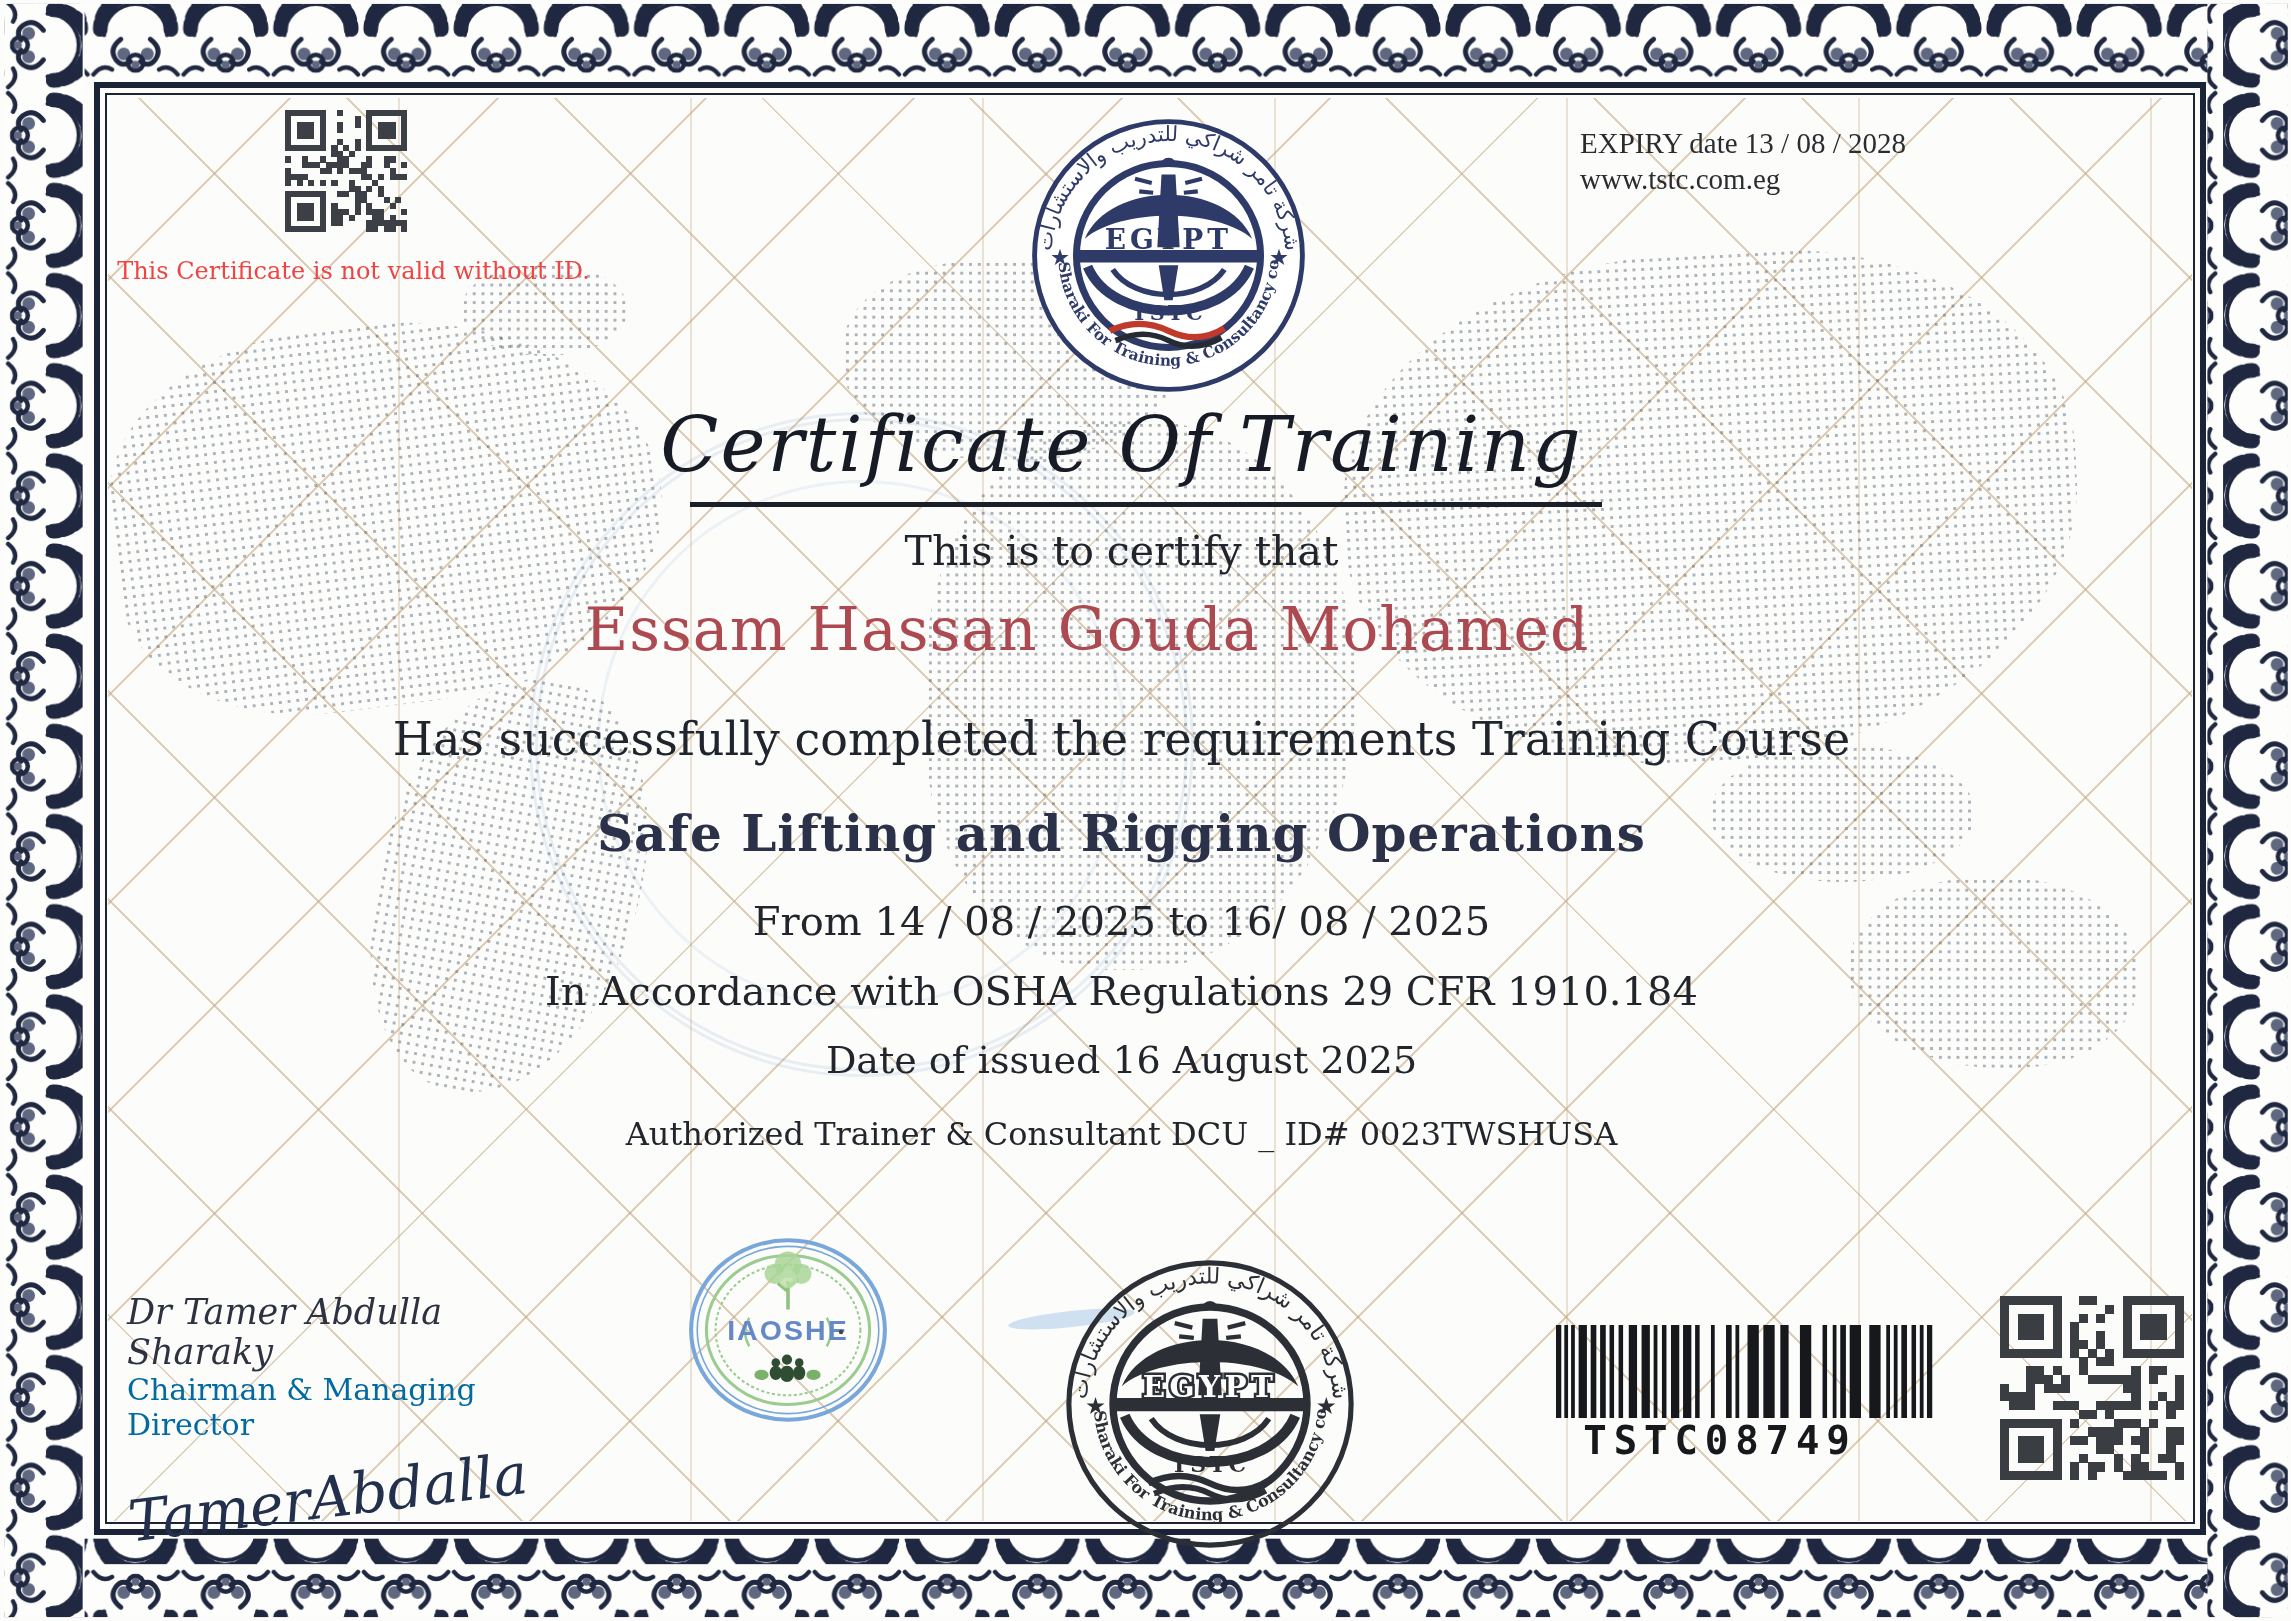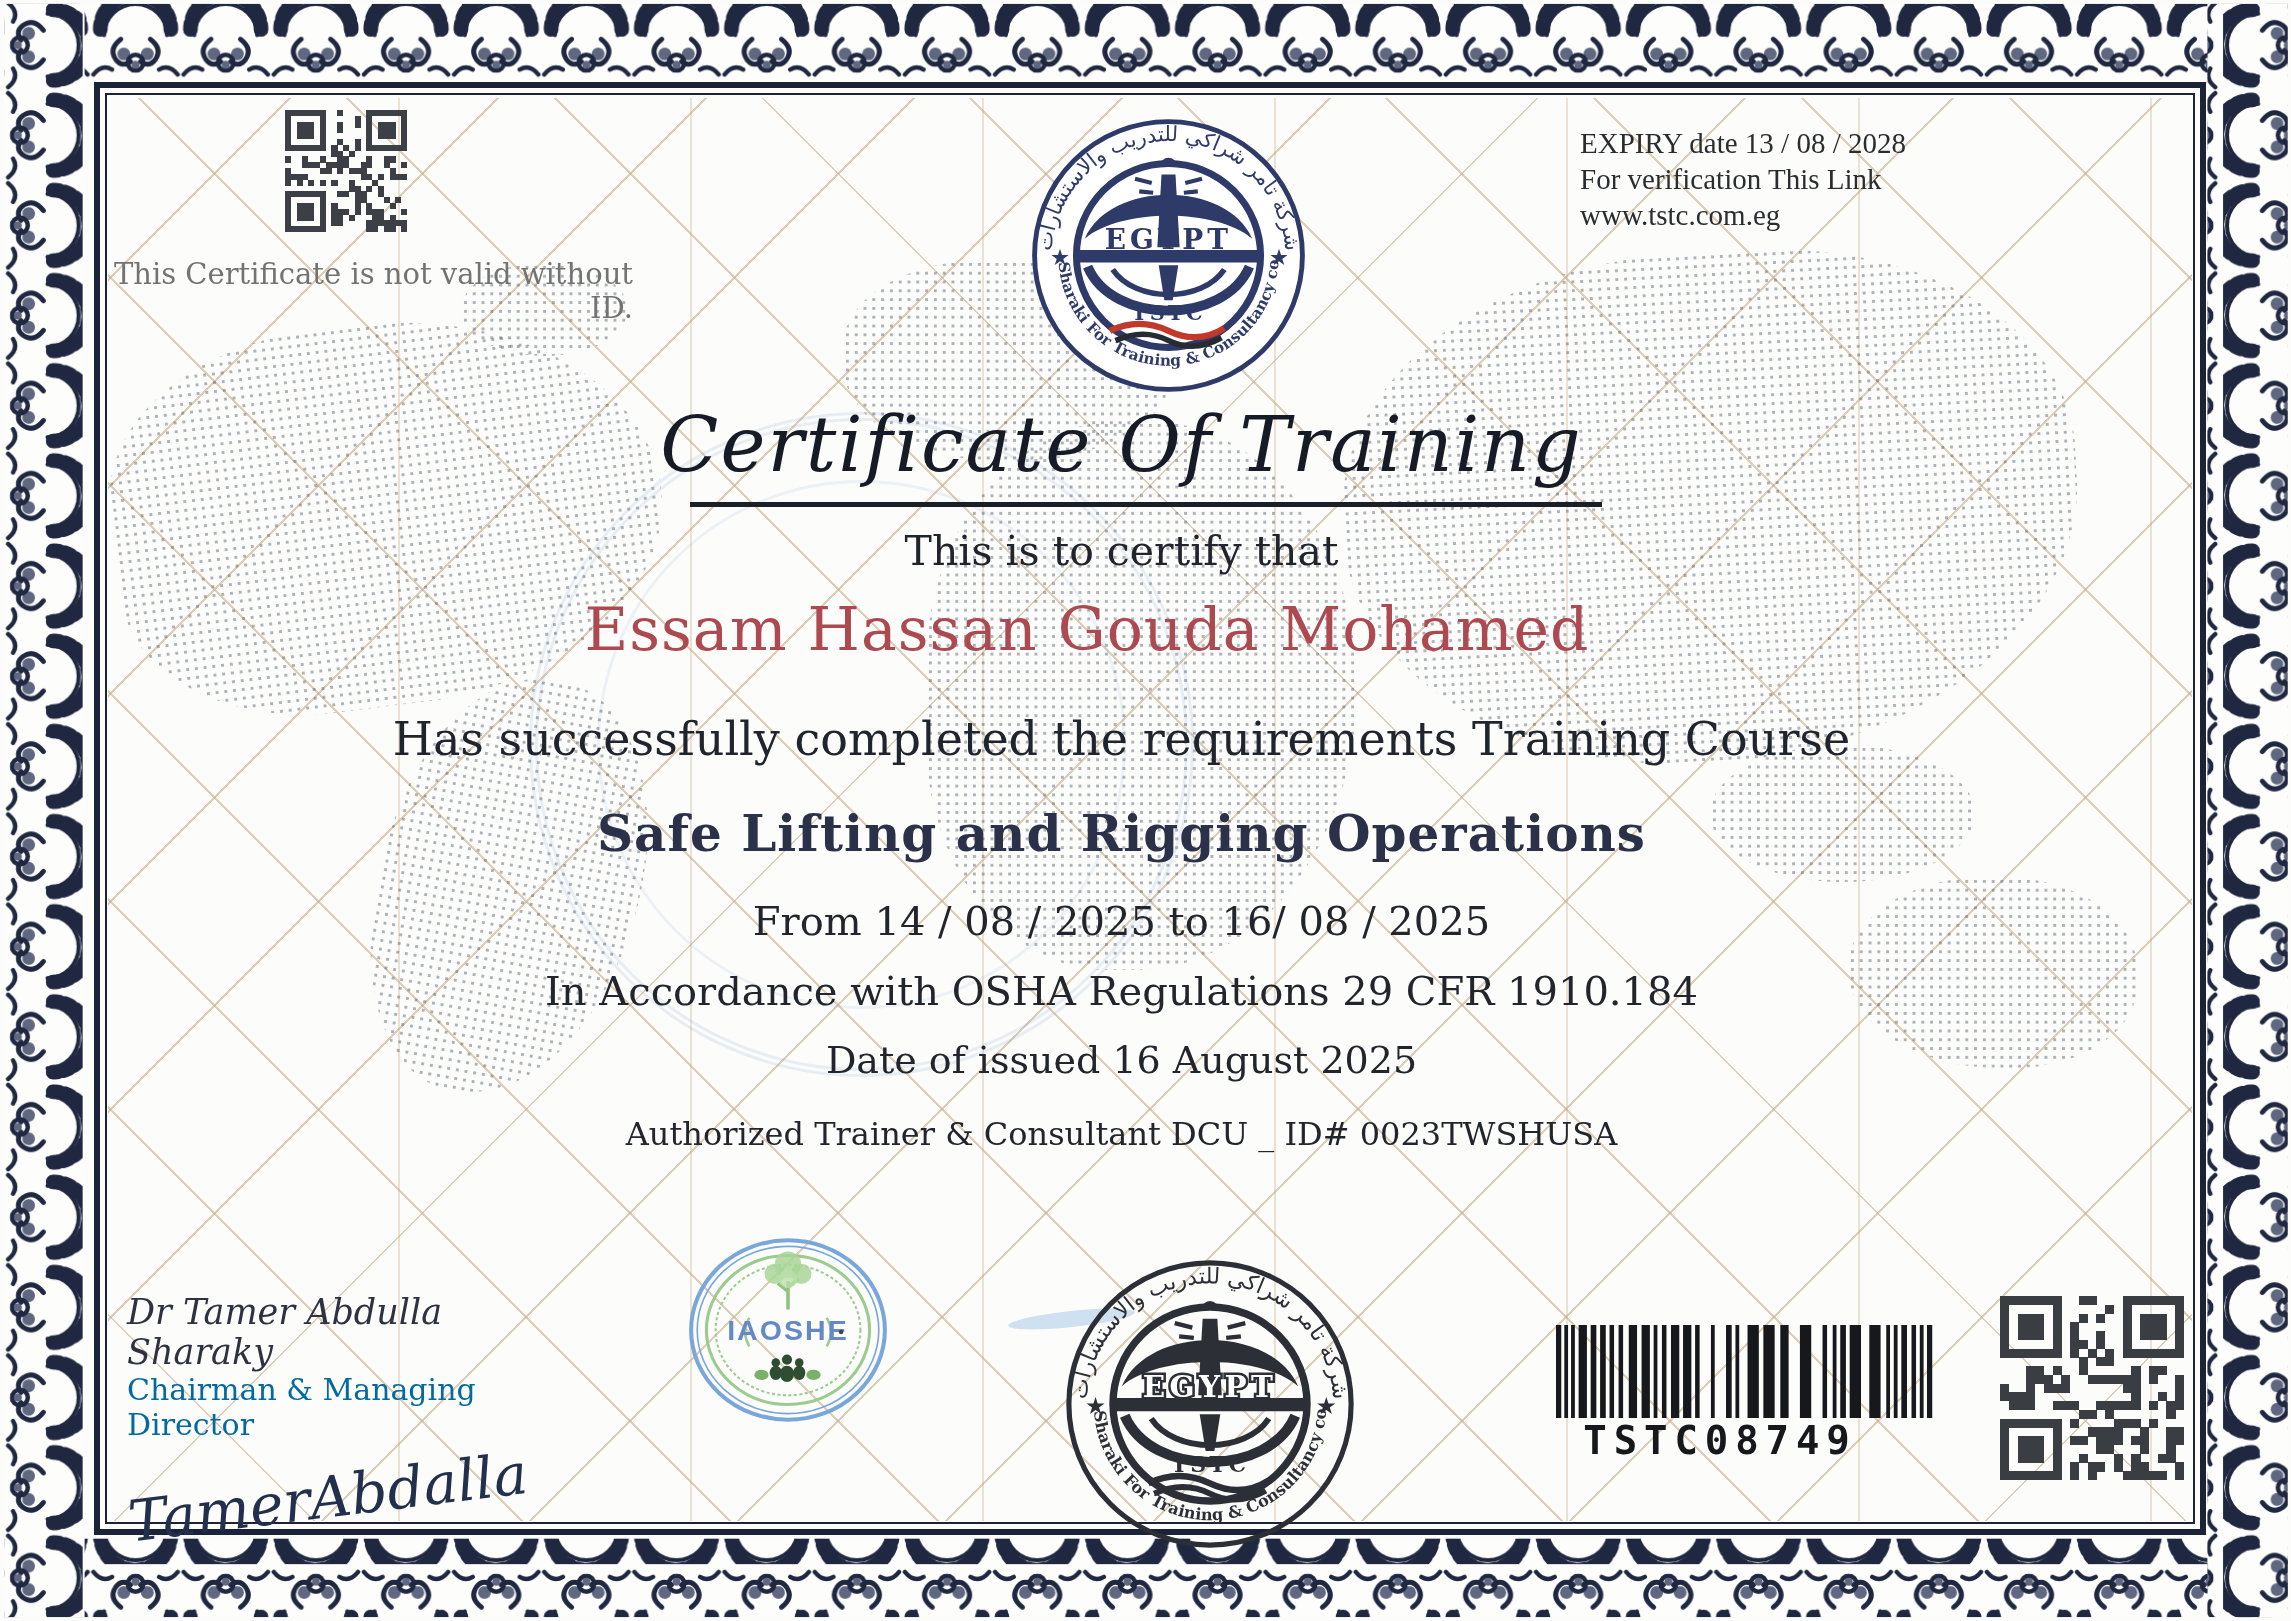--- a/index.html
+++ b/index.html
@@ -352,7 +352,6 @@
 
   <div class="abs topright" style="left:1580px;top:125px;width:588px;z-index:5">
     <div>EXPIRY date  13 / 08 / 2028</div>
-    <div>For verification This Link</div>
     <div>www.tstc.com.eg</div>
   </div>
 

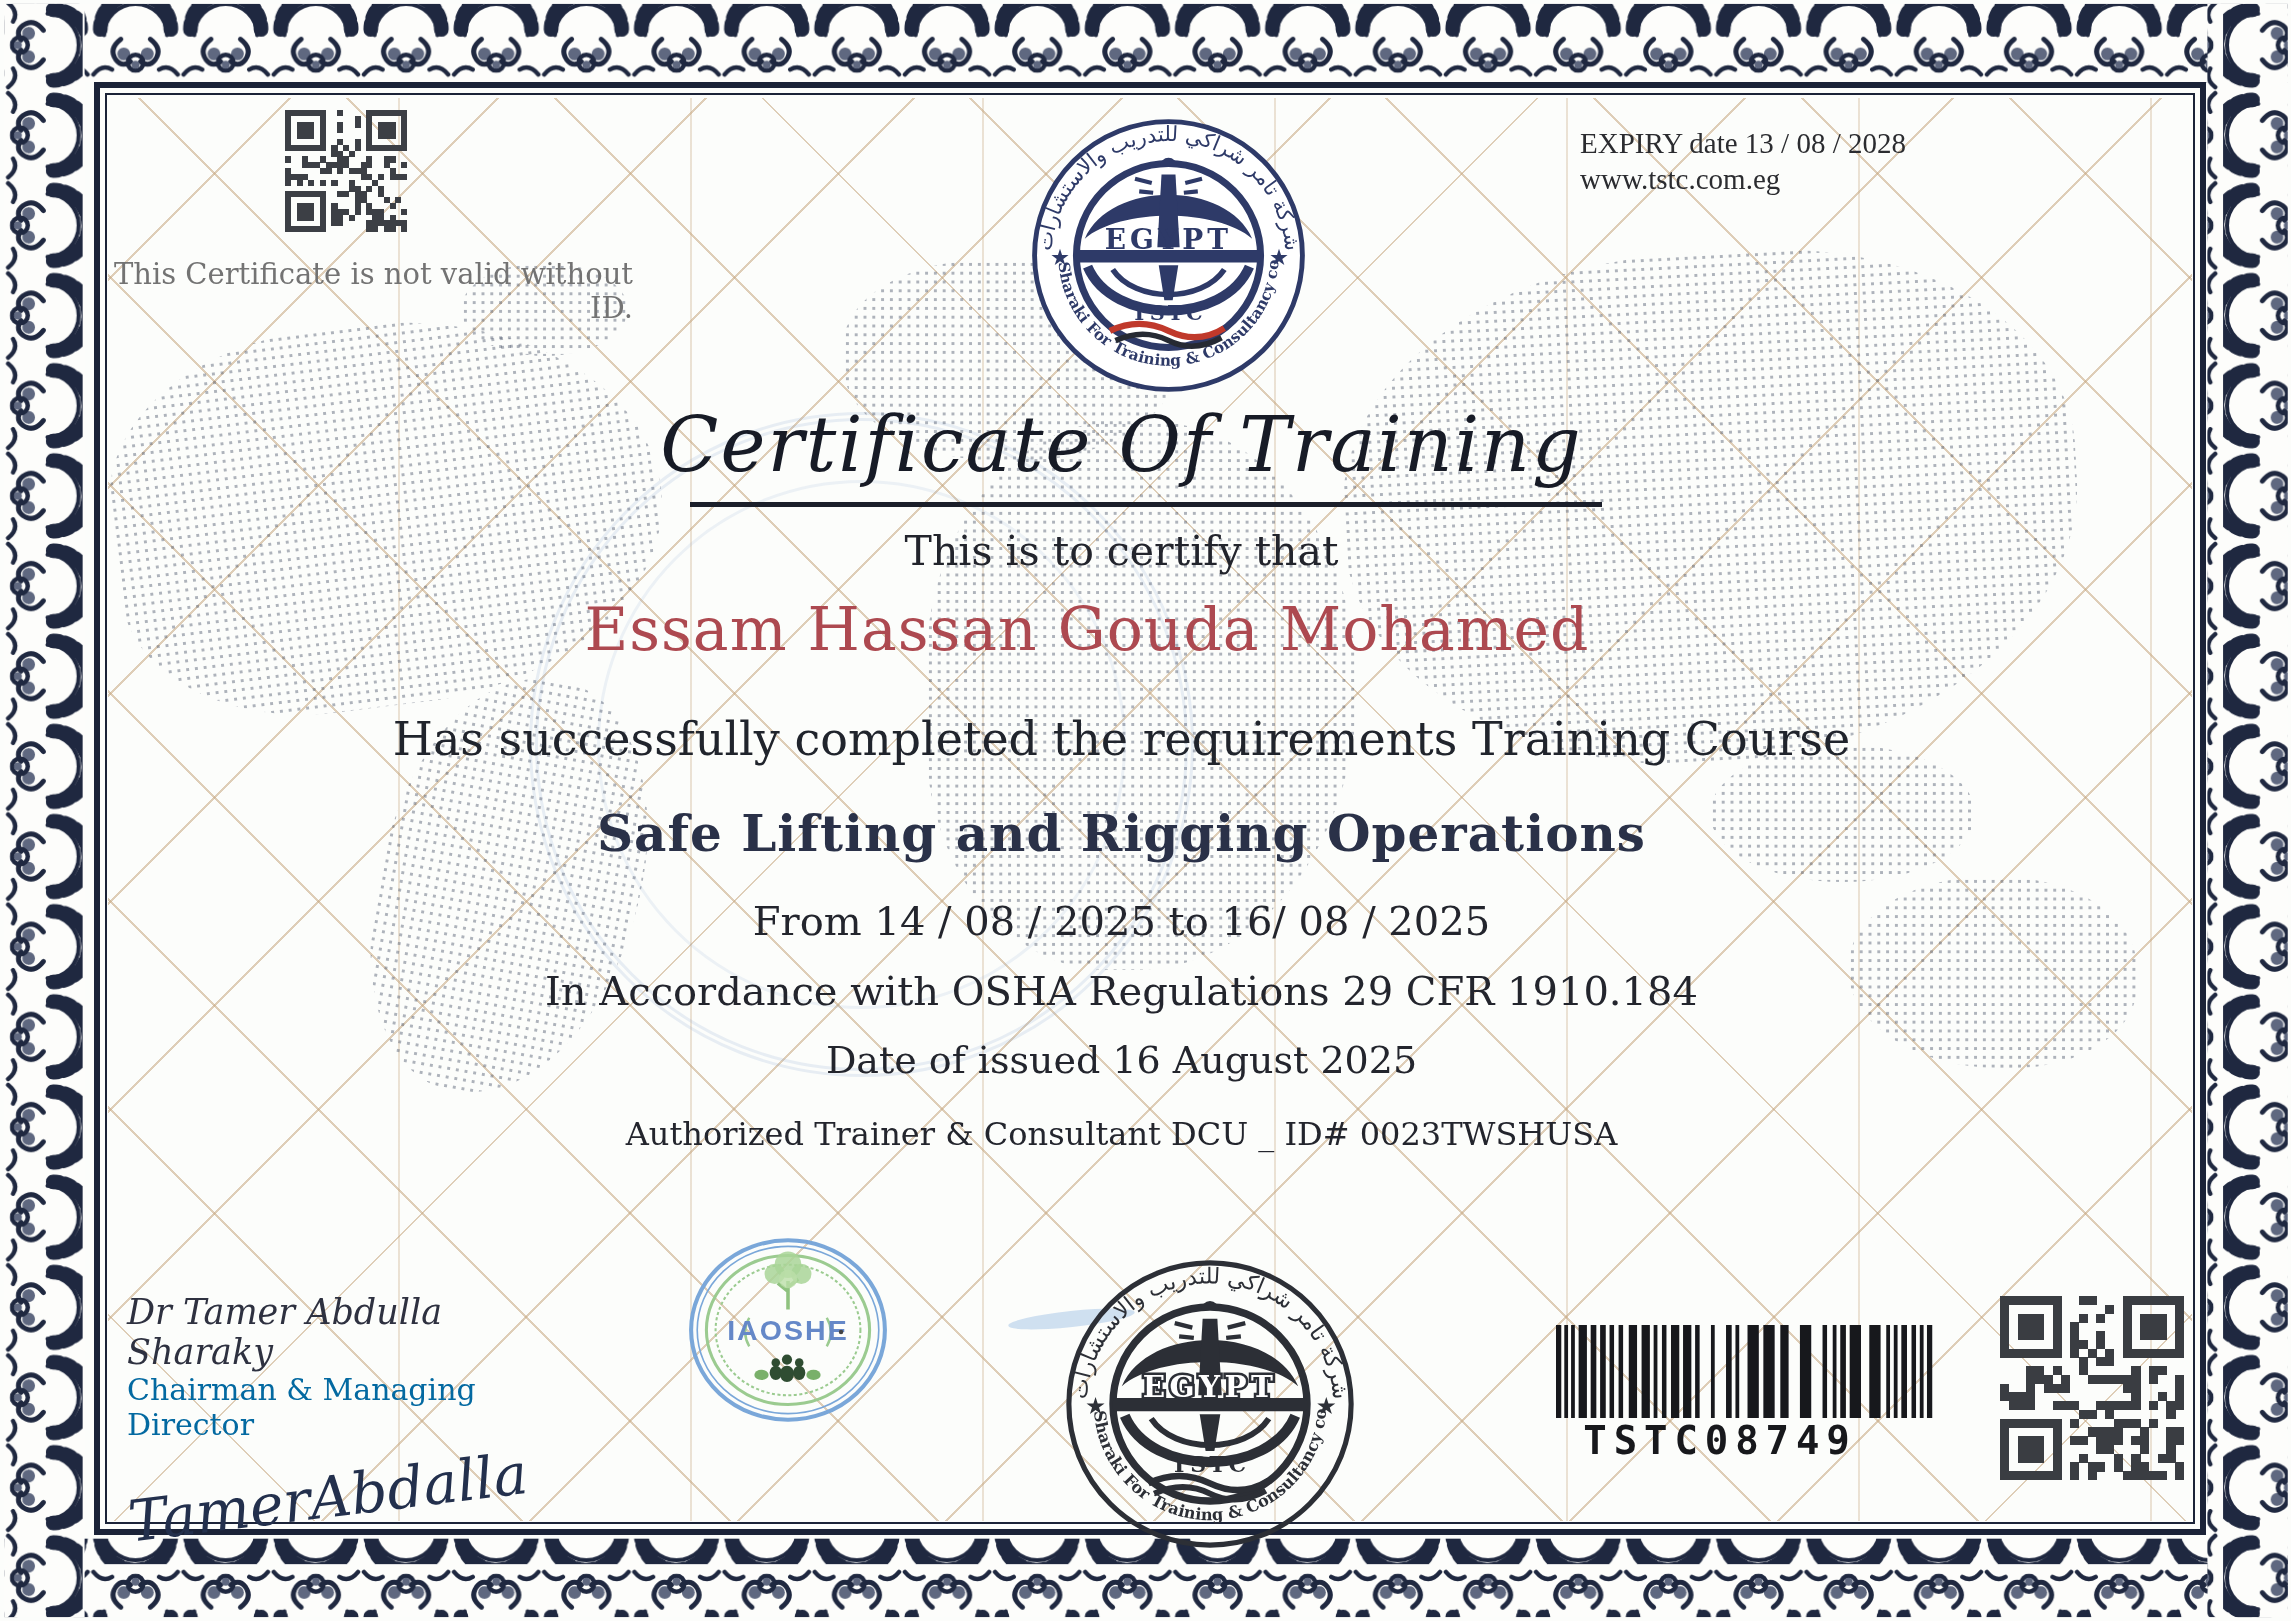--- a/index.html
+++ b/index.html
@@ -26,7 +26,7 @@
   .smudge{position:absolute;left:1008px;top:1311px;width:127px;height:15.7px;background:rgba(140,180,225,.4);
     border-radius:50%;transform:rotate(-6deg);z-index:3;}
   .cline{position:absolute;left:0;width:2292px;text-align:center;z-index:5;transform:translateX(-24.5px);}
-  .notice-en{font-size:29px;color:#737373;text-align:right;}
+  .notice-en{font-size:24px;color:#ef4444;}
   .notice-ar{font-size:26.5px;font-weight:bold;color:#c34650;font-family:"DejaVu Sans","Liberation Sans",sans-serif;}
   .topright{font-family:Liberation Serif, serif;font-size:29px;line-height:36px;color:#2b2c30;}
   .title{font-size:76px;font-style:italic;color:#171b26;letter-spacing:2px;}

